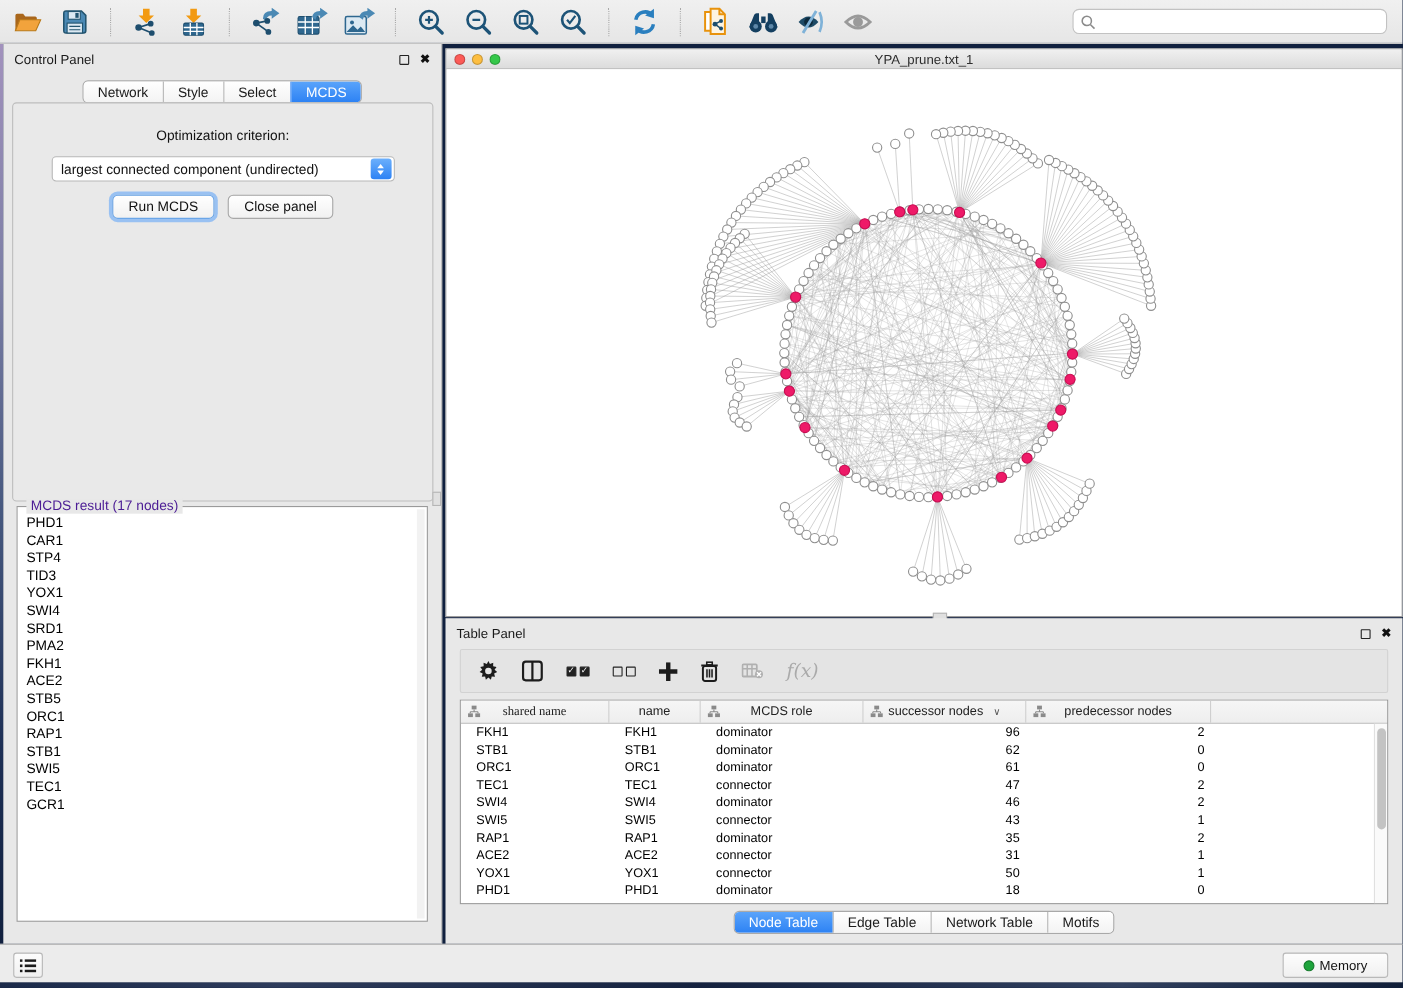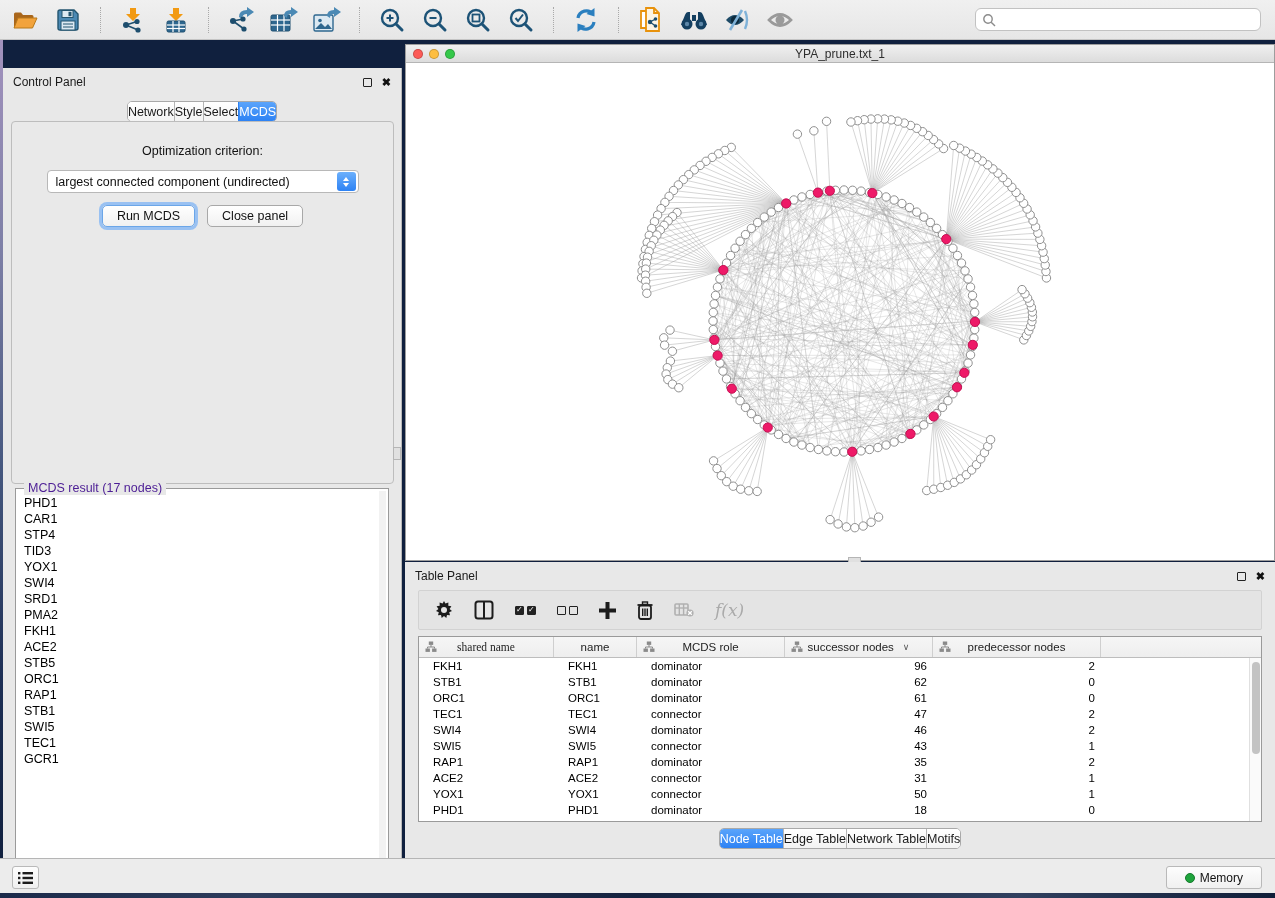--- a/index.html
+++ b/index.html
@@ -28,7 +28,7 @@
 
   
   .control-panel { position:absolute; left:3px; top:40px; width:399px; height:818px;
-    background:#e8e8e8; border-right:1px solid #b9b9b9;margin-top:28px; }
+    background:#e8e8e8; border-right:1px solid #b9b9b9; }
   .panel-titlebar { height:22px; display:flex; align-items:center; padding:6px 10px 0 10px;
     font-size:12px; color:#1a1a1a; }
   .panel-titlebar .flex { flex:1; }

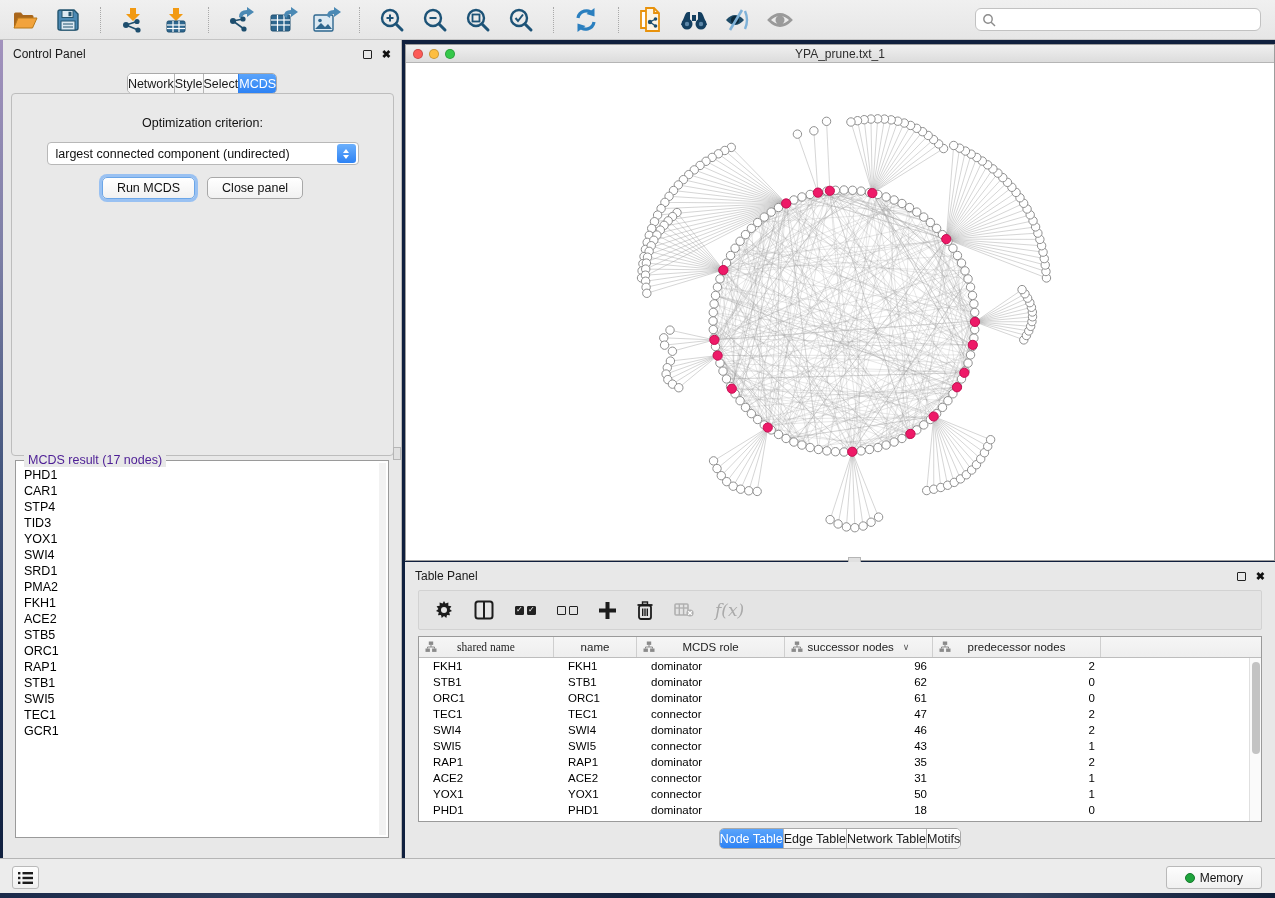--- a/index.html
+++ b/index.html
@@ -37,7 +37,7 @@
 
   .seg-tabs { display:flex; border:1px solid #a9a9a9; border-radius:5px; background:#fff;
     height:21px; overflow:hidden; width:max-content; }
-  .seg-tab { padding:0 0; font-size:12.5px; display:flex; align-items:center; color:#1a1a1a;
+  .seg-tab { padding:0 13px; font-size:12.5px; display:flex; align-items:center; color:#1a1a1a;
     border-left:1px solid #b5b5b5; background:linear-gradient(#ffffff,#f3f3f3); }
   .seg-tab:first-child { border-left:none; }
   .seg-tab.active { background:linear-gradient(#5aa4fb,#2d82f4); color:#fff;

